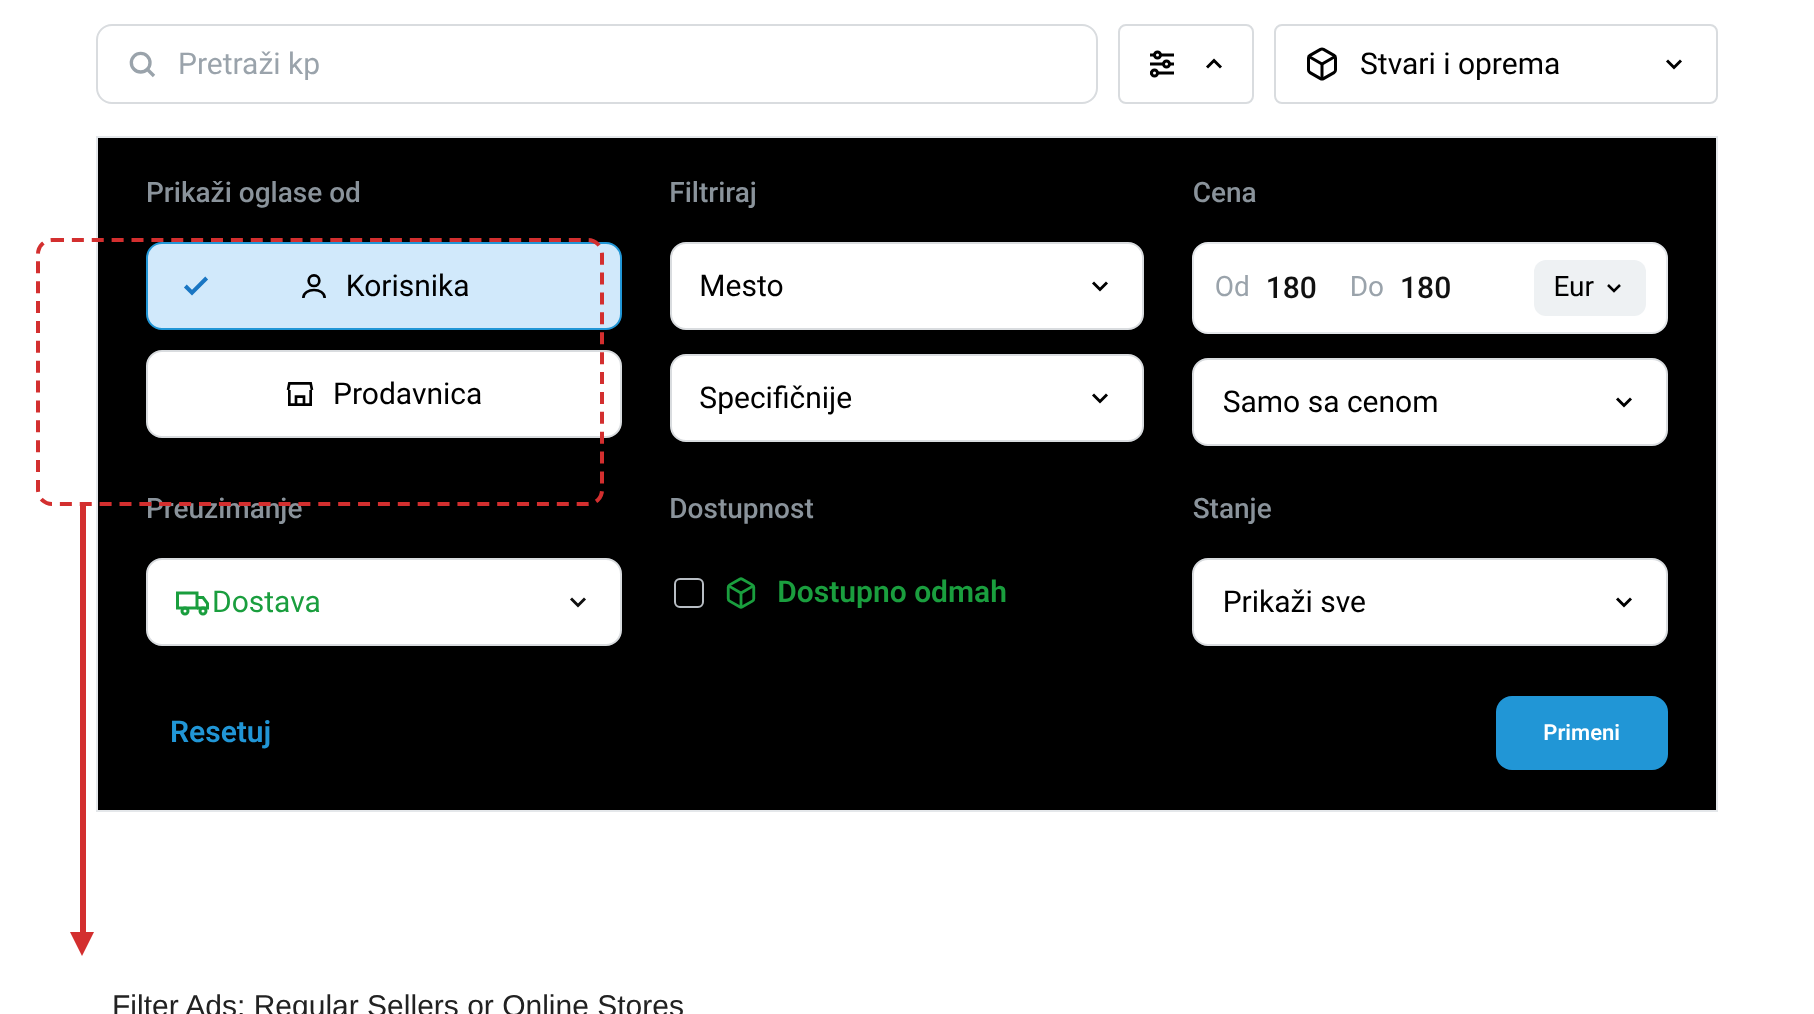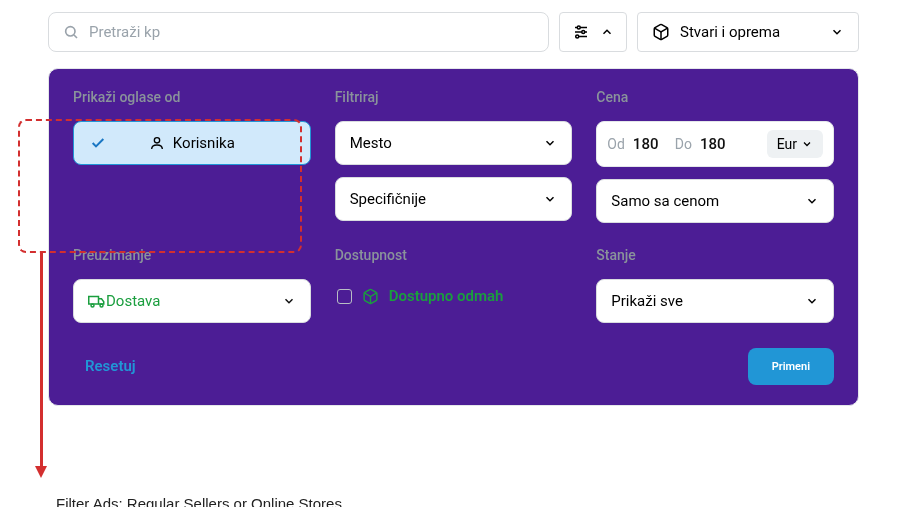--- a/index.html
+++ b/index.html
@@ -13,7 +13,7 @@
 .filter-toggle { width: 68px; justify-content: center; gap: 10px; }
 .category-btn { width: 222px; justify-content: space-between; }
 .category-btn .left { display: flex; align-items: center; gap: 10px; }
-.panel { border: 1px solid #e4e7ea; border-radius: 10px; padding: 20px 24px; background: #4c1d95; position: relative; }
+.panel { border: 1px solid #e4e7ea; border-radius: 0; padding: 20px 24px; background: #000000; position: relative; }
 .grid { display: grid; grid-template-columns: repeat(3, 1fr); gap: 24px 24px; }
 .col { display: flex; flex-direction: column; gap: 12px; }
 .section-label { color: #8a939b; font-size: 14px; font-weight: 500; margin-bottom: 4px; }

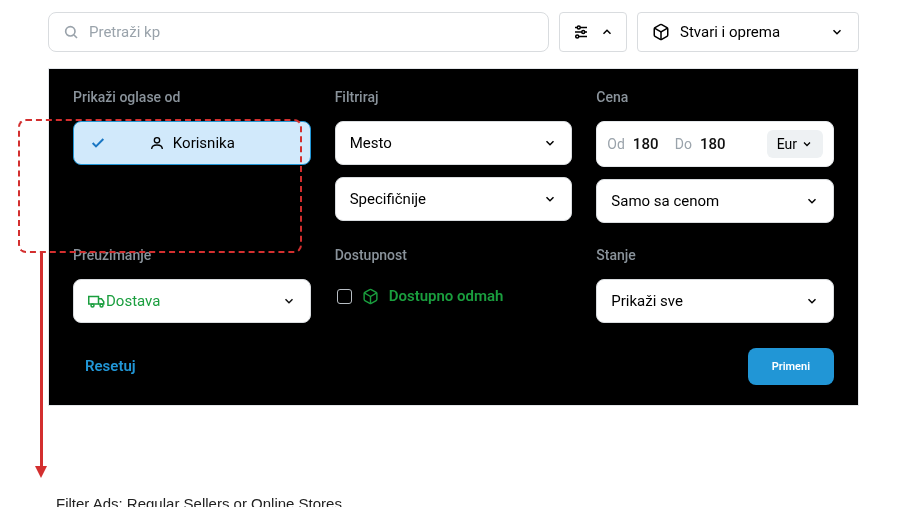--- a/index.html
+++ b/index.html
@@ -110,6 +110,16 @@
           </span>
           <span>Korisnika</span>
         </button>
+        <button class="seg-btn">
+          <span>
+            <svg width="16" height="16" viewBox="0 0 24 24" fill="none" stroke="currentColor" stroke-width="2">
+                <path d="M3 9l1-5h16l1 5"></path>
+                <path d="M4 9v11h16V9"></path>
+                <path d="M9 20v-6h6v6"></path>
+              </svg>
+          </span>
+          <span>Prodavnica</span>
+        </button>
       </div>
     </div>
 

